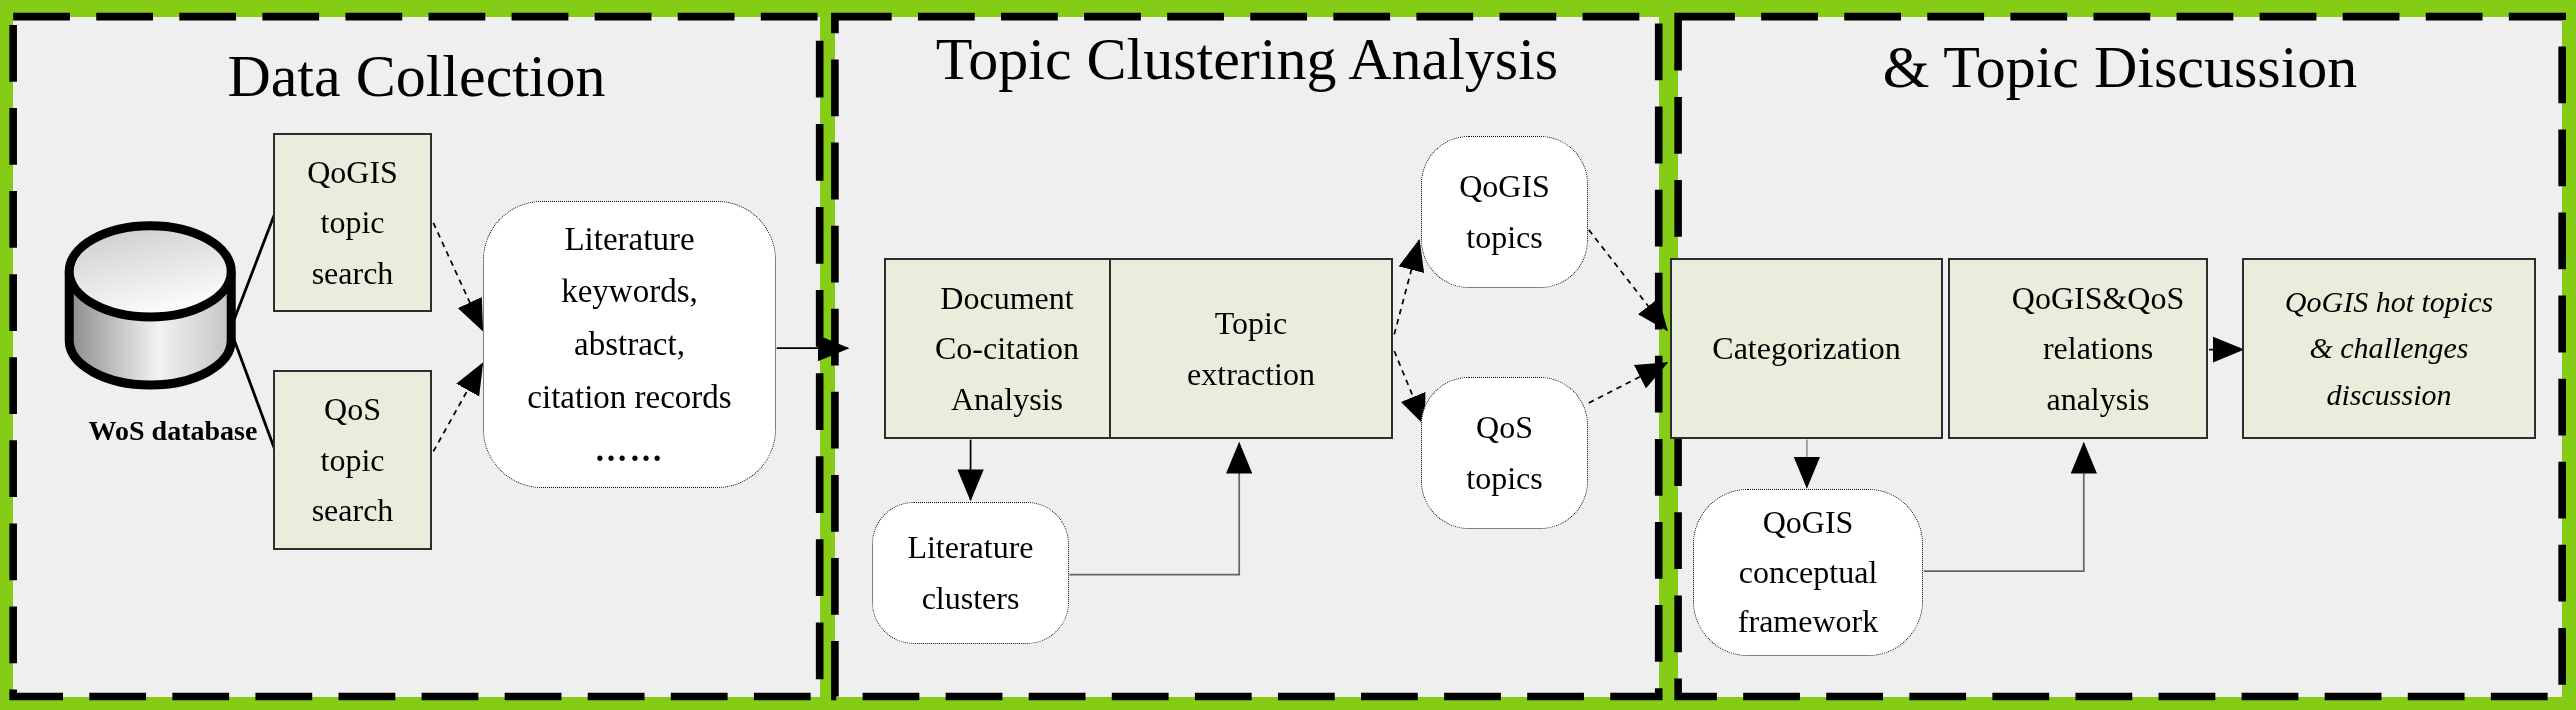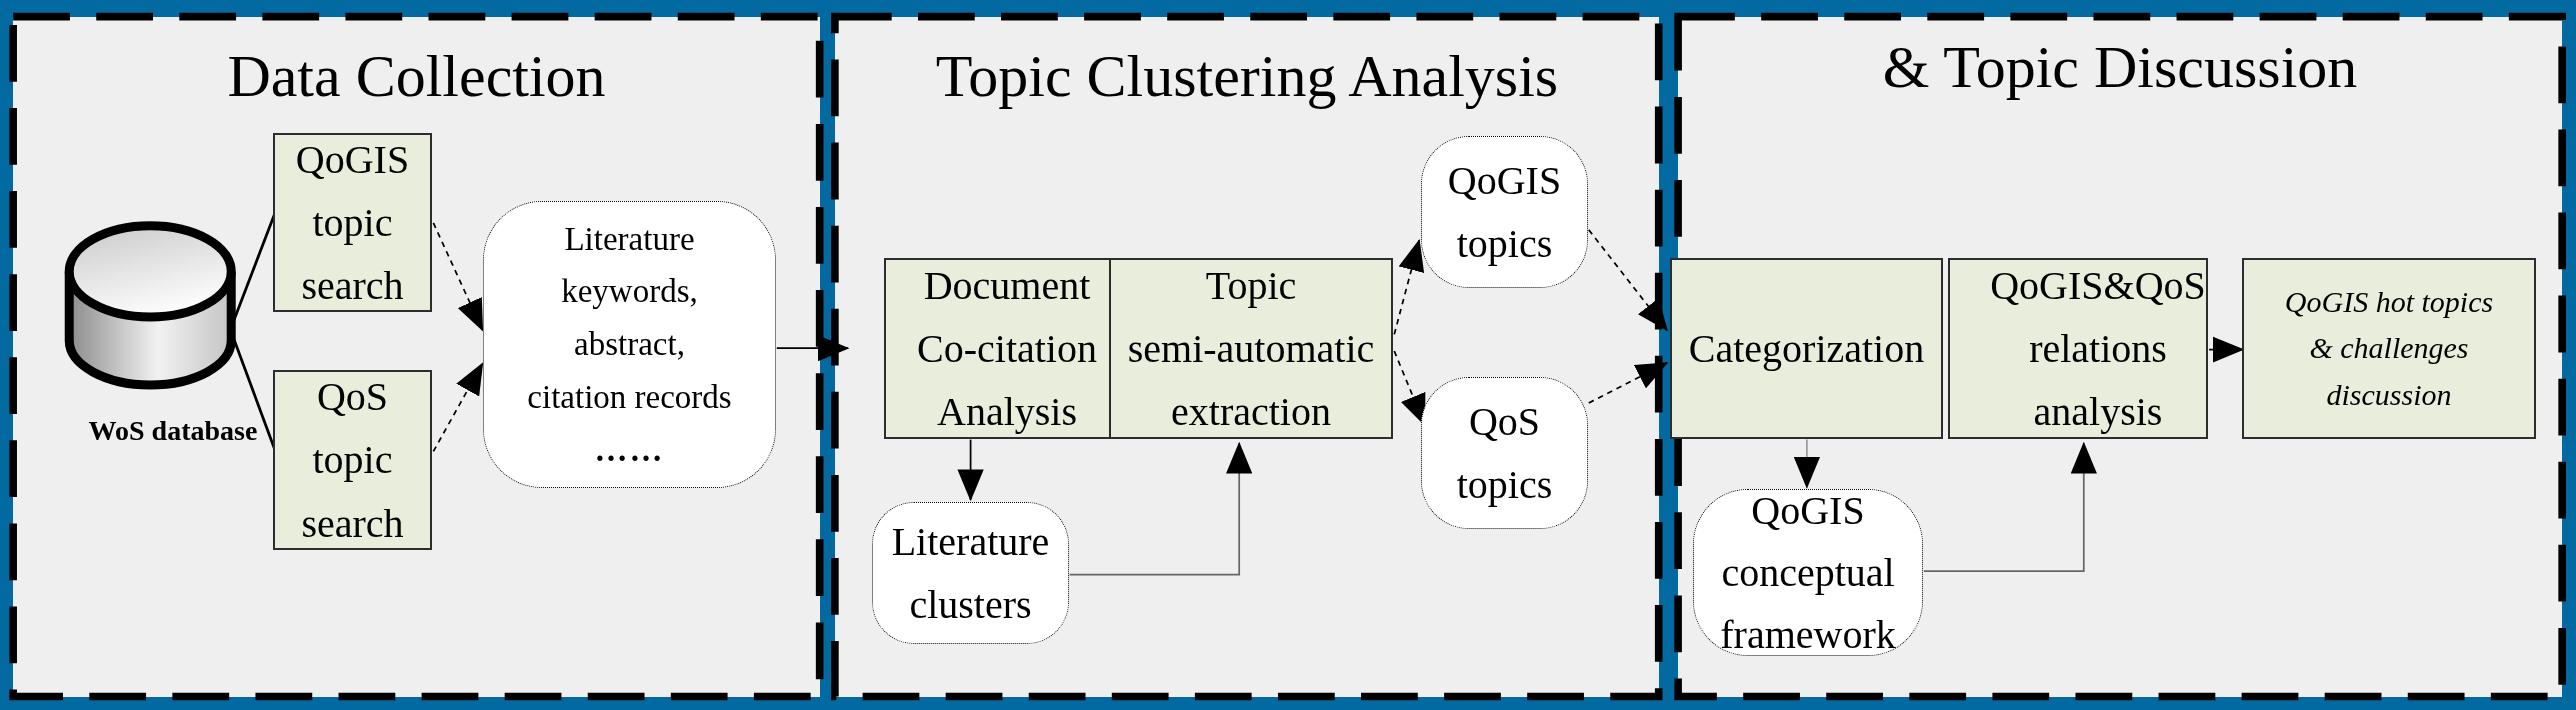--- a/index.html
+++ b/index.html
@@ -3,7 +3,7 @@
 <meta charset="utf-8">
 <style>
   html,body{margin:0;padding:0;background:#ffffff;}
-  .canvas{position:relative;width:2576px;height:711px;background:#0369a1;overflow:hidden;
+  .canvas{position:relative;width:2576px;height:711px;background:#84cc16;overflow:hidden;
           font-family:"Liberation Serif","DejaVu Serif",serif;color:#000;}
   .panel{position:absolute;background:#efefef;}
   #panel-1{left:13px;top:16.6px;width:807px;height:680px;}

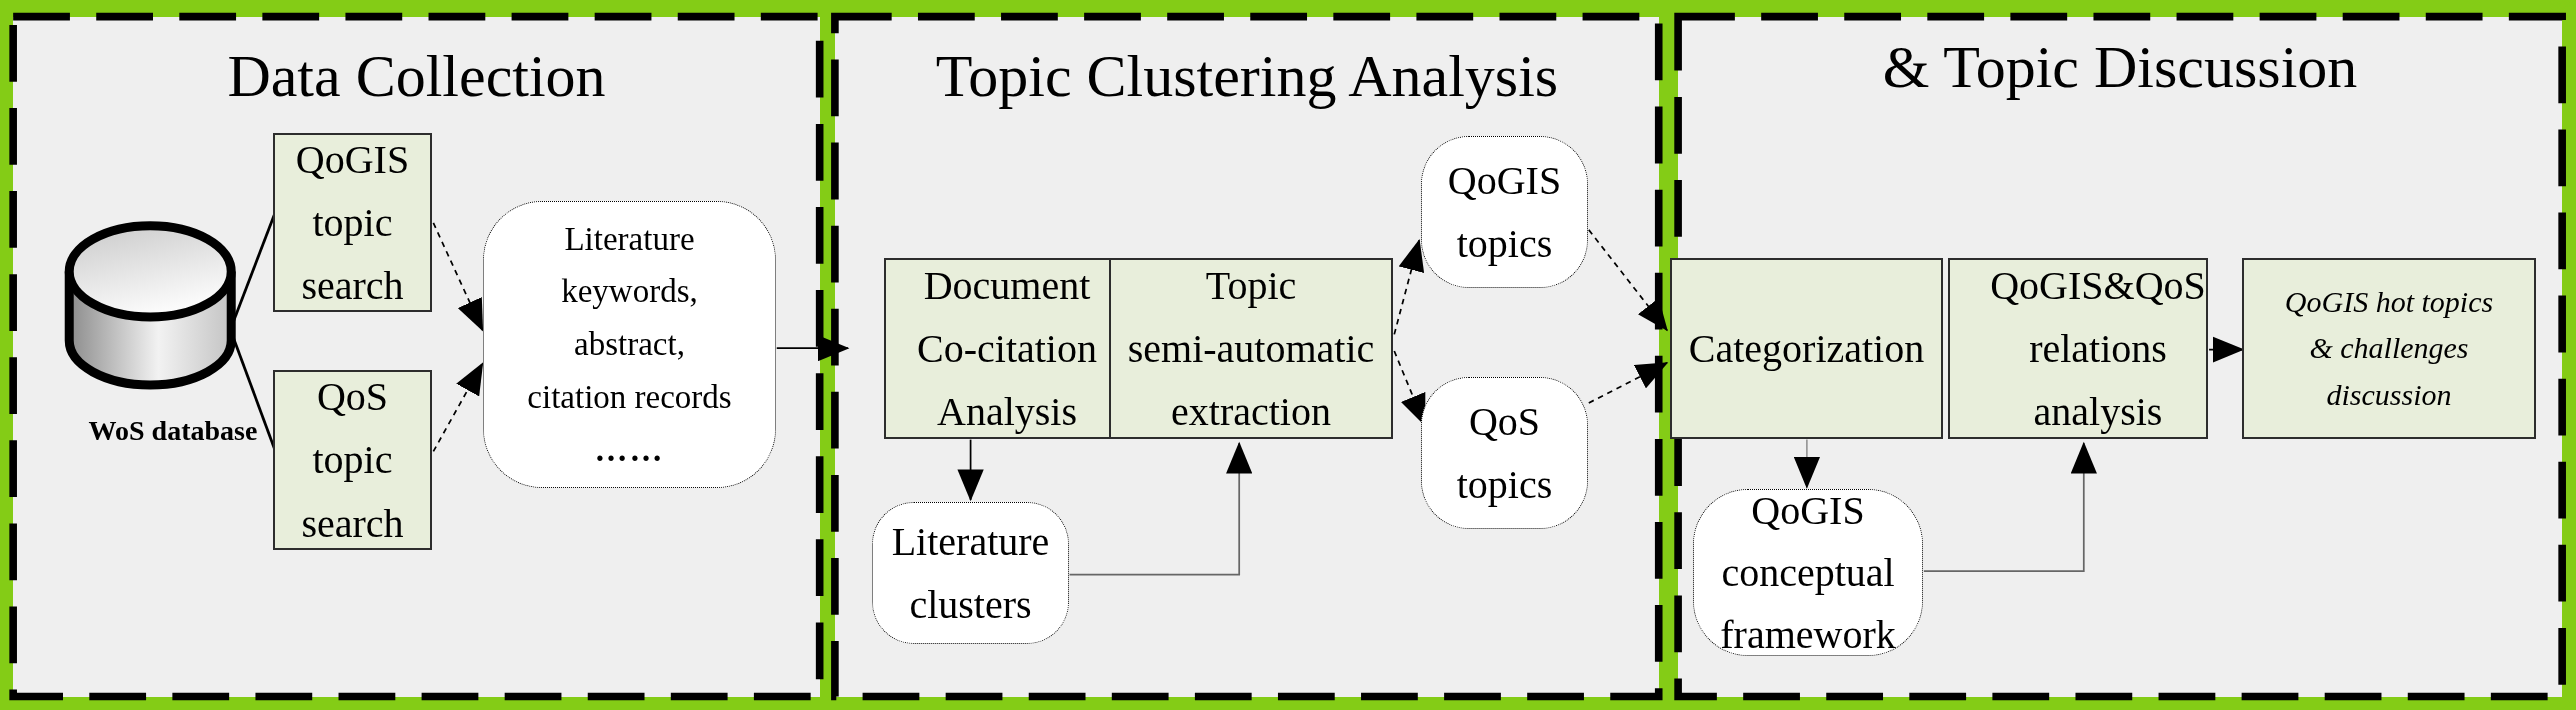--- a/index.html
+++ b/index.html
@@ -12,7 +12,7 @@
   svg.overlay{position:absolute;left:0;top:0;z-index:3;pointer-events:none;}
   .ptitle{position:absolute;z-index:4;text-align:center;font-size:60px;line-height:1.1;}
   #title-1{left:13px;top:43px;width:807px;}
-  #title-2{left:835px;top:43px;width:824px;text-align:center;}
+  #title-2{left:835px;top:26px;width:824px;text-align:center;}
   #title-3{left:1678px;top:28px;width:884px;line-height:1.3;}
   .box{position:absolute;z-index:4;display:flex;flex-direction:column;justify-content:center;
        align-items:center;text-align:center;font-size:40px;line-height:1.58;box-sizing:border-box;}

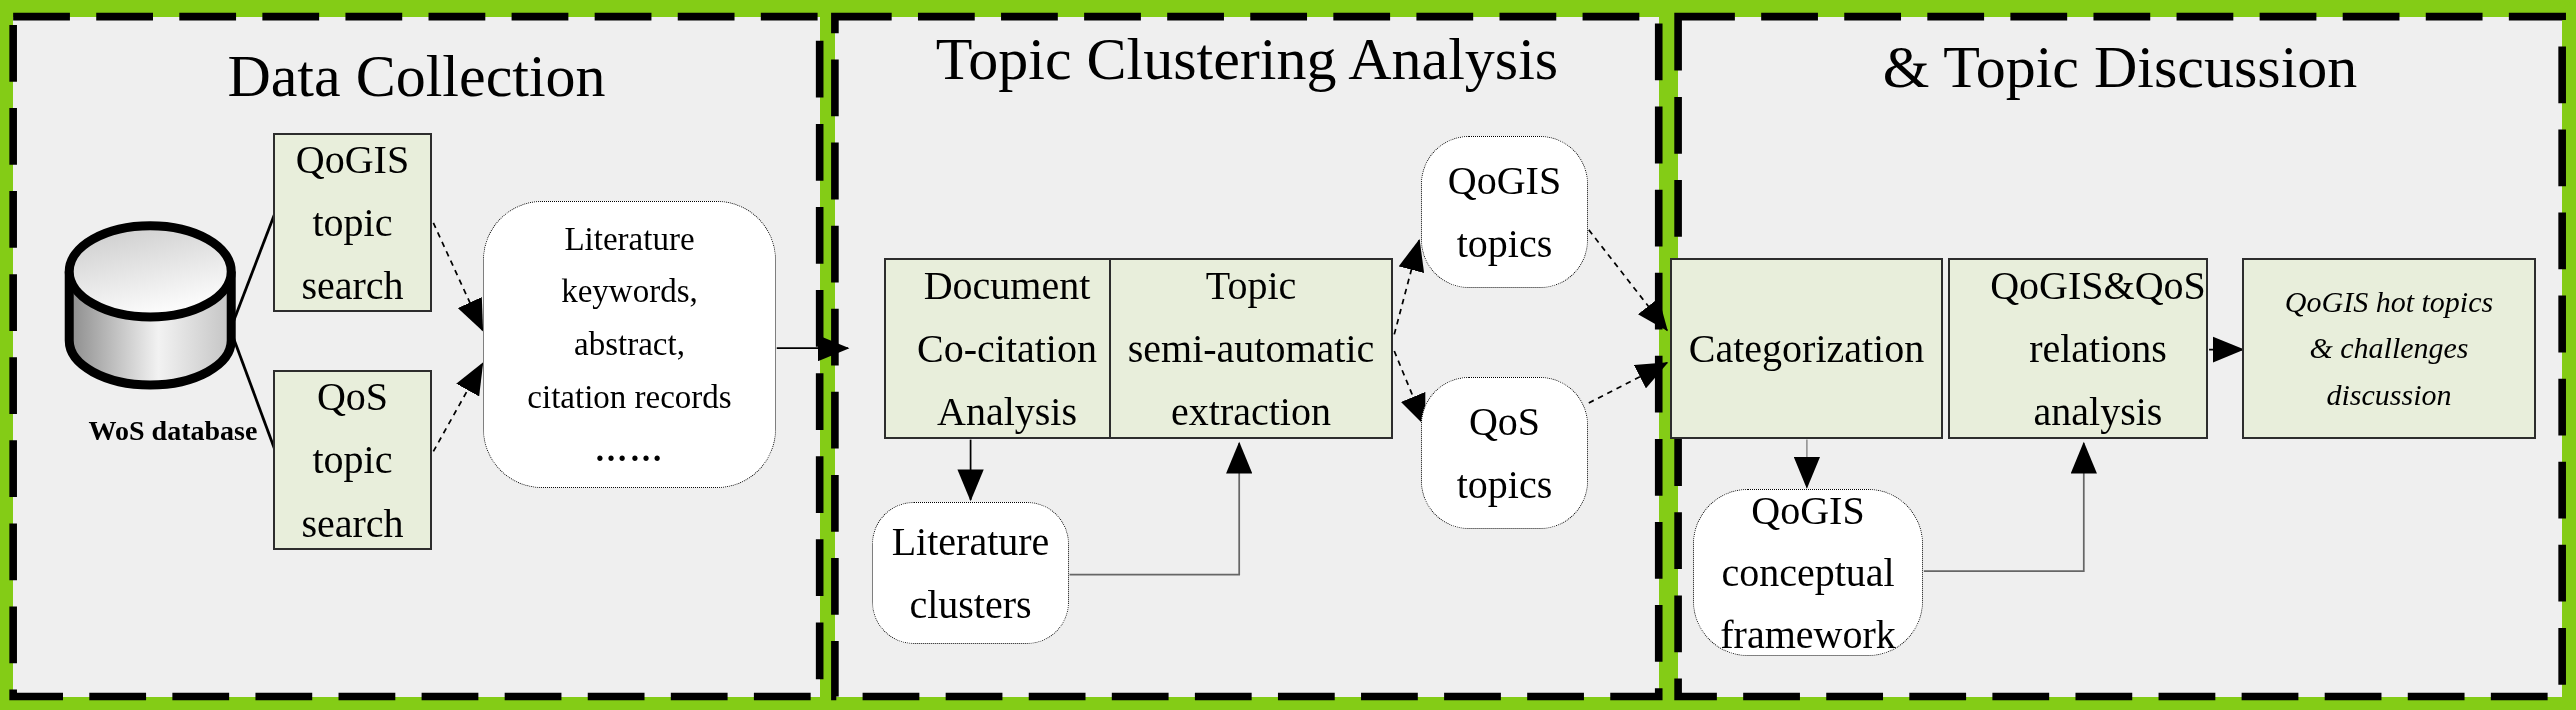--- a/index.html
+++ b/index.html
@@ -15,7 +15,7 @@
   #title-2{left:835px;top:26px;width:824px;text-align:center;}
   #title-3{left:1678px;top:28px;width:884px;line-height:1.3;}
   .box{position:absolute;z-index:4;display:flex;flex-direction:column;justify-content:center;
-       align-items:center;text-align:center;font-size:40px;line-height:1.58;box-sizing:border-box;}
+       align-items:center;text-align:center;font-size:32px;line-height:1.58;box-sizing:border-box;}
   .green{background:#e8eedb;border:2.1px solid #2d2d2d;}
   .roundw{background:#ffffff;border:1.7px dotted #000;}
   #qogis-search{left:273px;top:133px;width:159px;height:179px;}

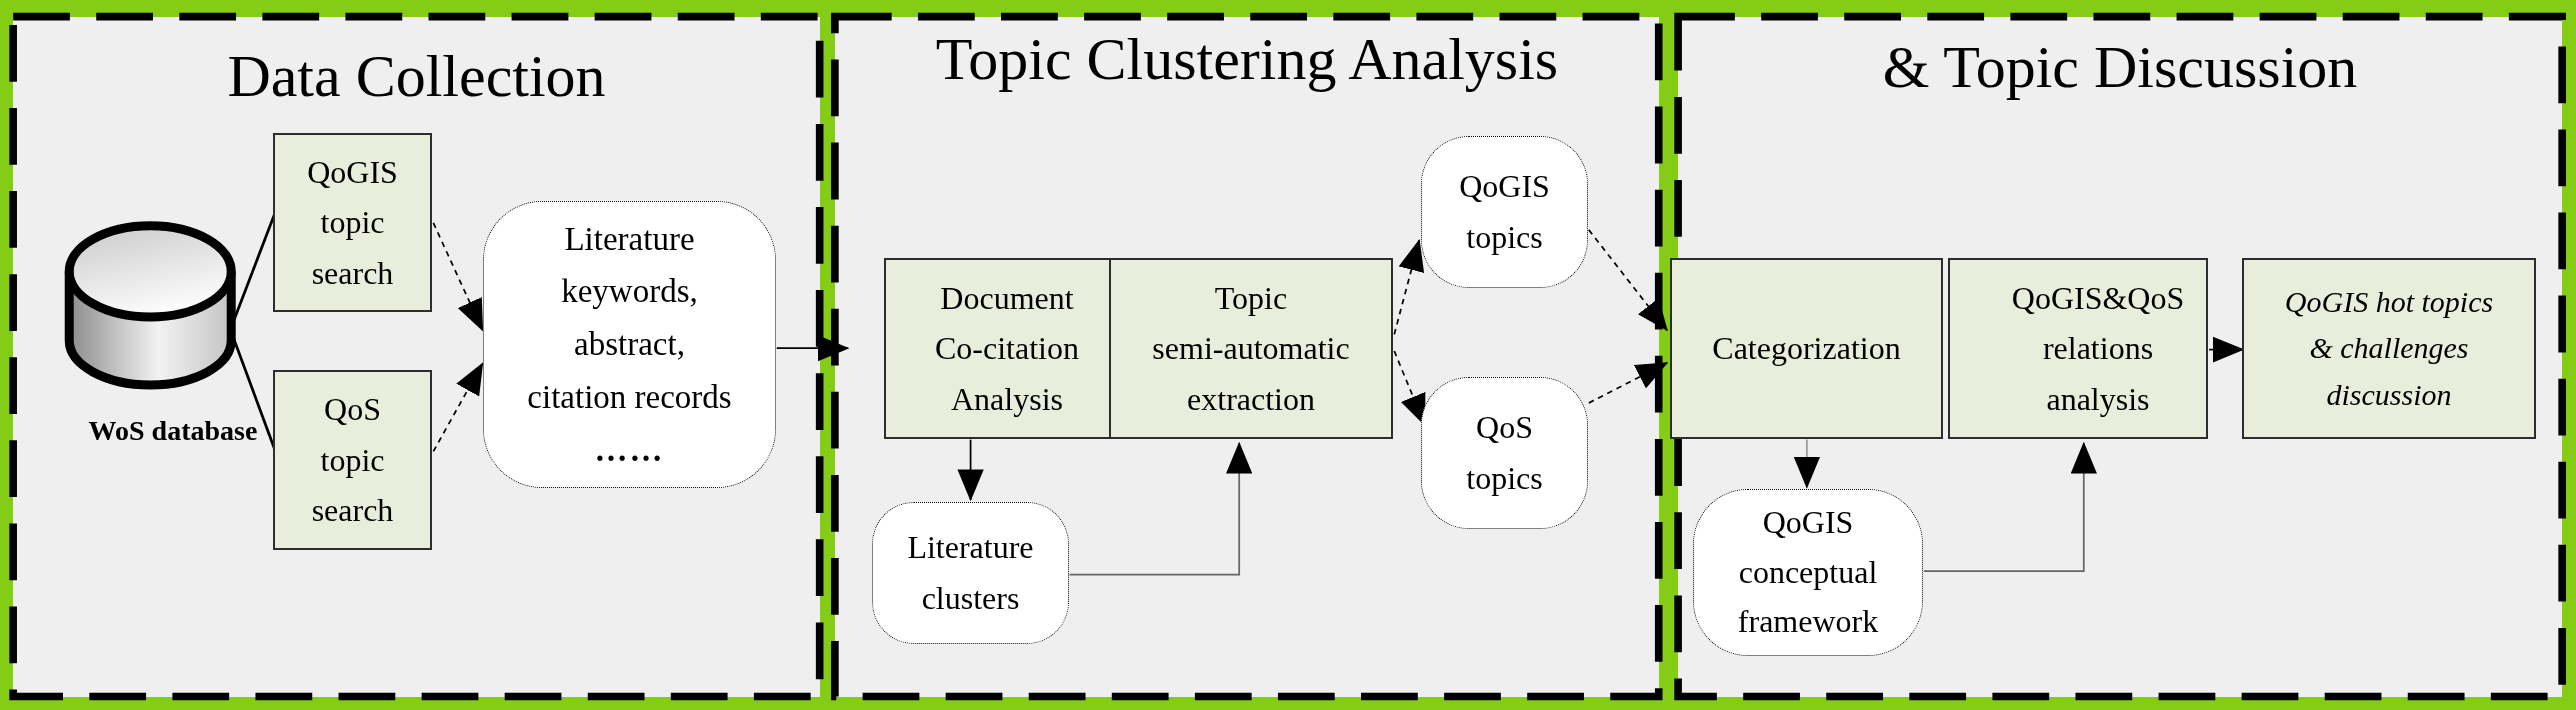--- a/index.html
+++ b/index.html
@@ -124,7 +124,6 @@
 
   <div class="box green" id="topic-box">
     <span class="ln">Topic</span>
-    <span class="ln">semi-automatic</span>
     <span class="ln">extraction</span>
   </div>
 

